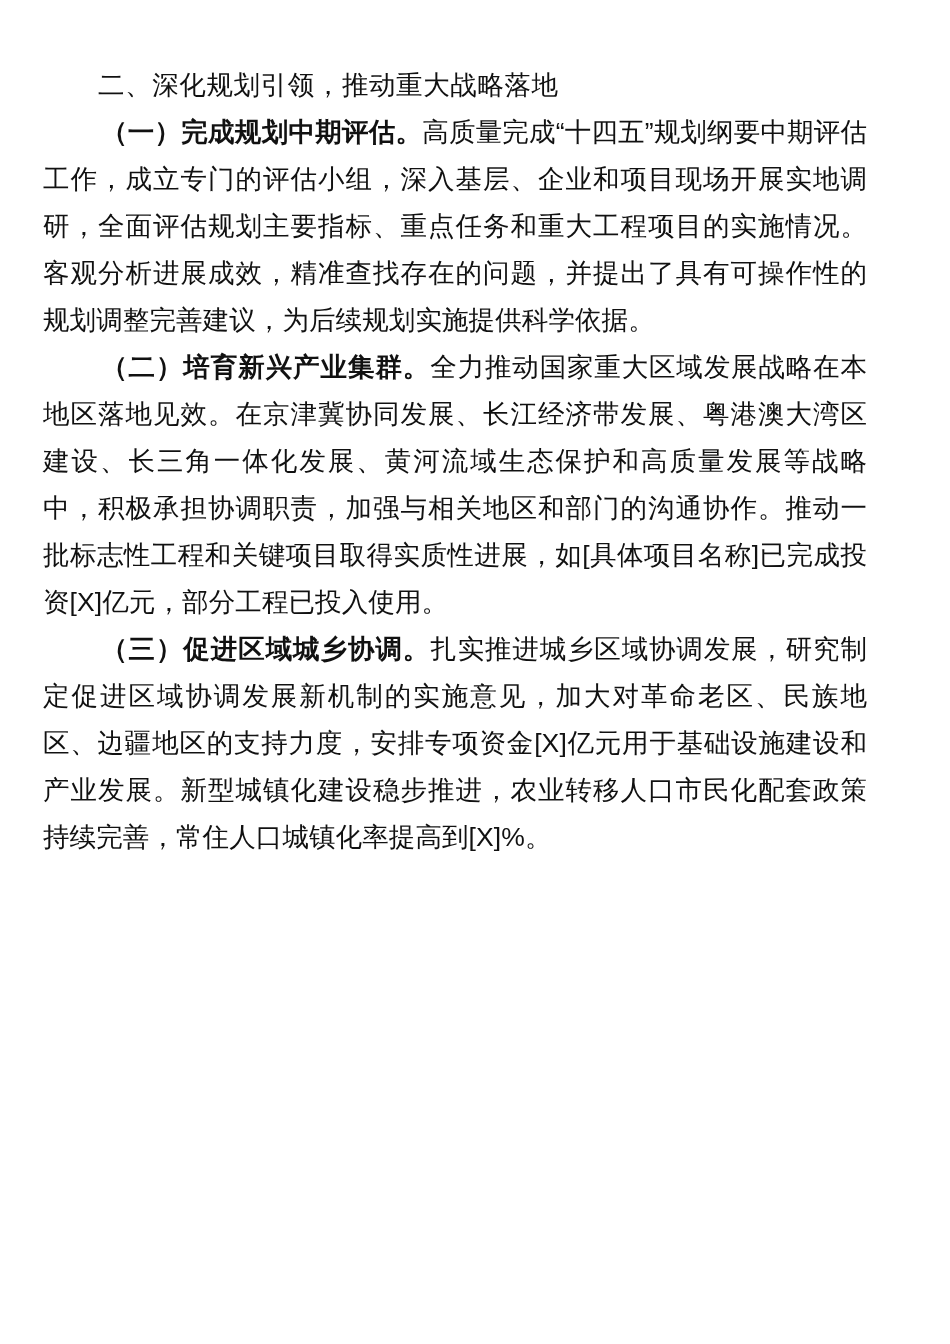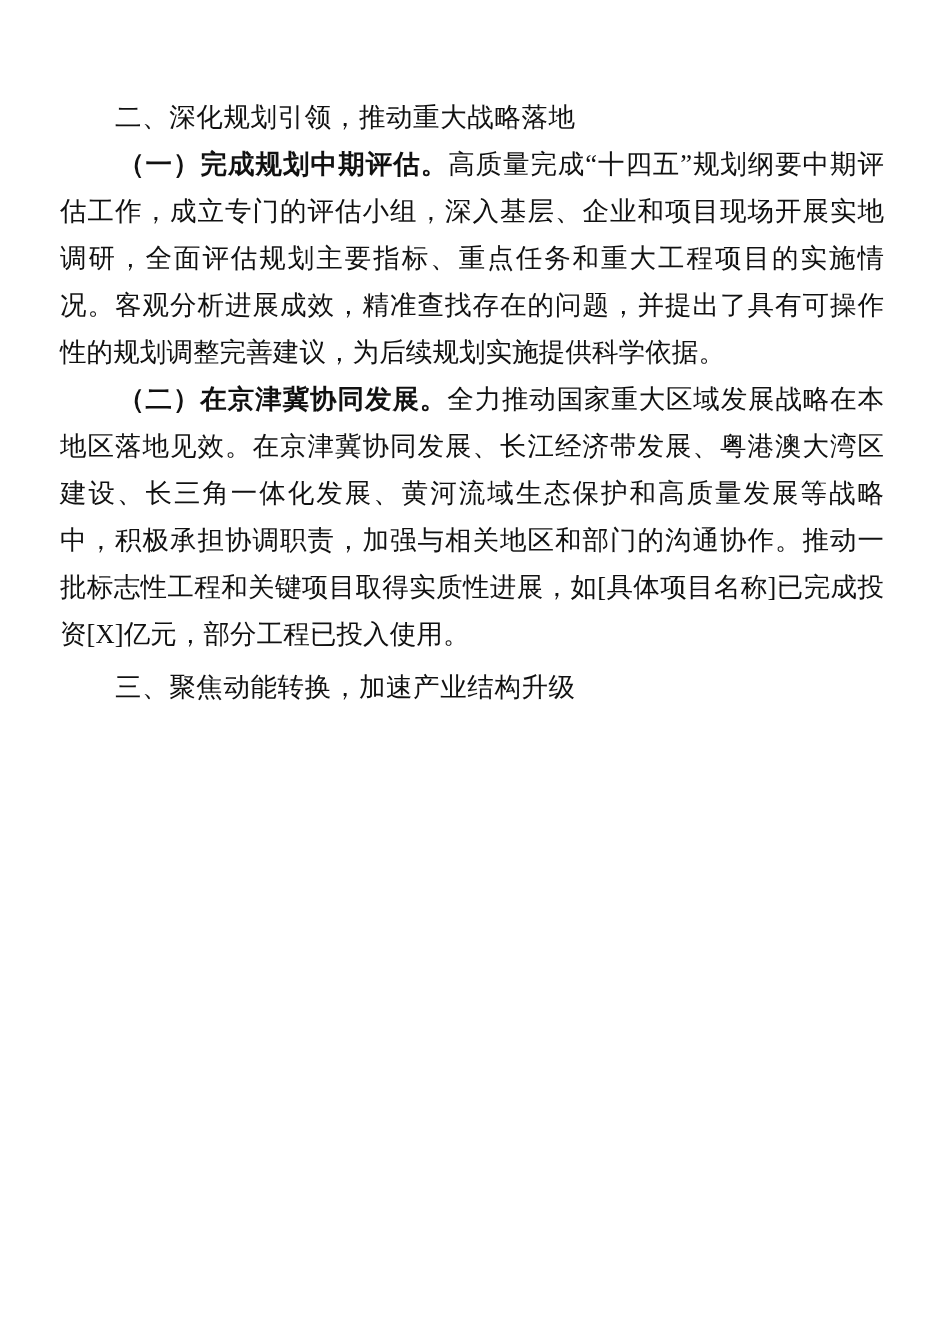--- a/index.html
+++ b/index.html
@@ -21,10 +21,9 @@
   }
   .doc-body {
     position: absolute;
-    left: 60px;
+    left: 43px;
     top: 62px;
     width: 824px;
-    margin-top: 32px;
   }
   
   .para {

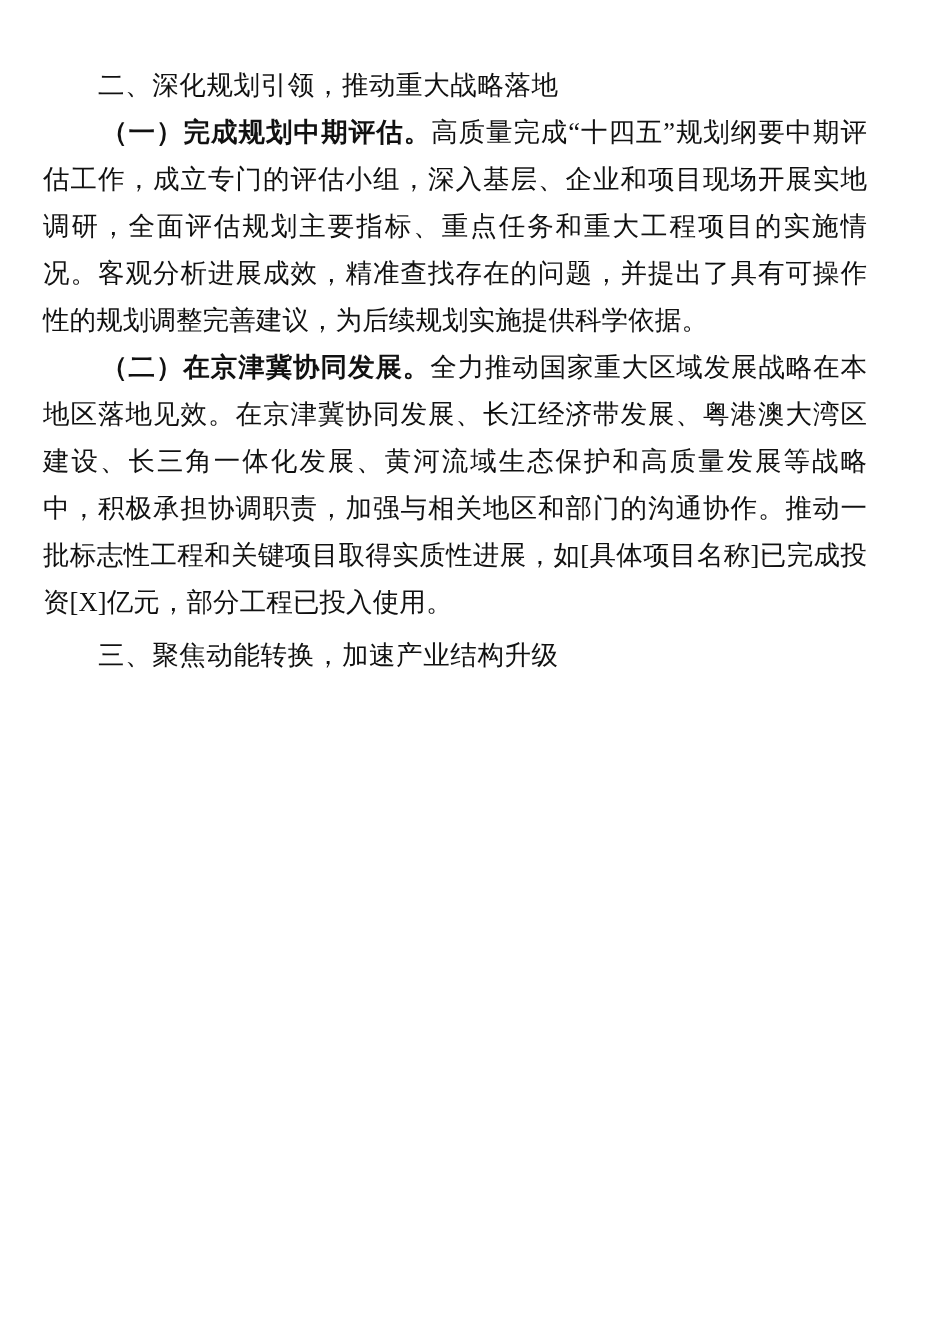--- a/index.html
+++ b/index.html
@@ -50,7 +50,6 @@
   
   .para.indent {
     text-indent: 58px;
-    font-family: Liberation Serif, serif;
   }
   .lead {
     font-weight: bold;

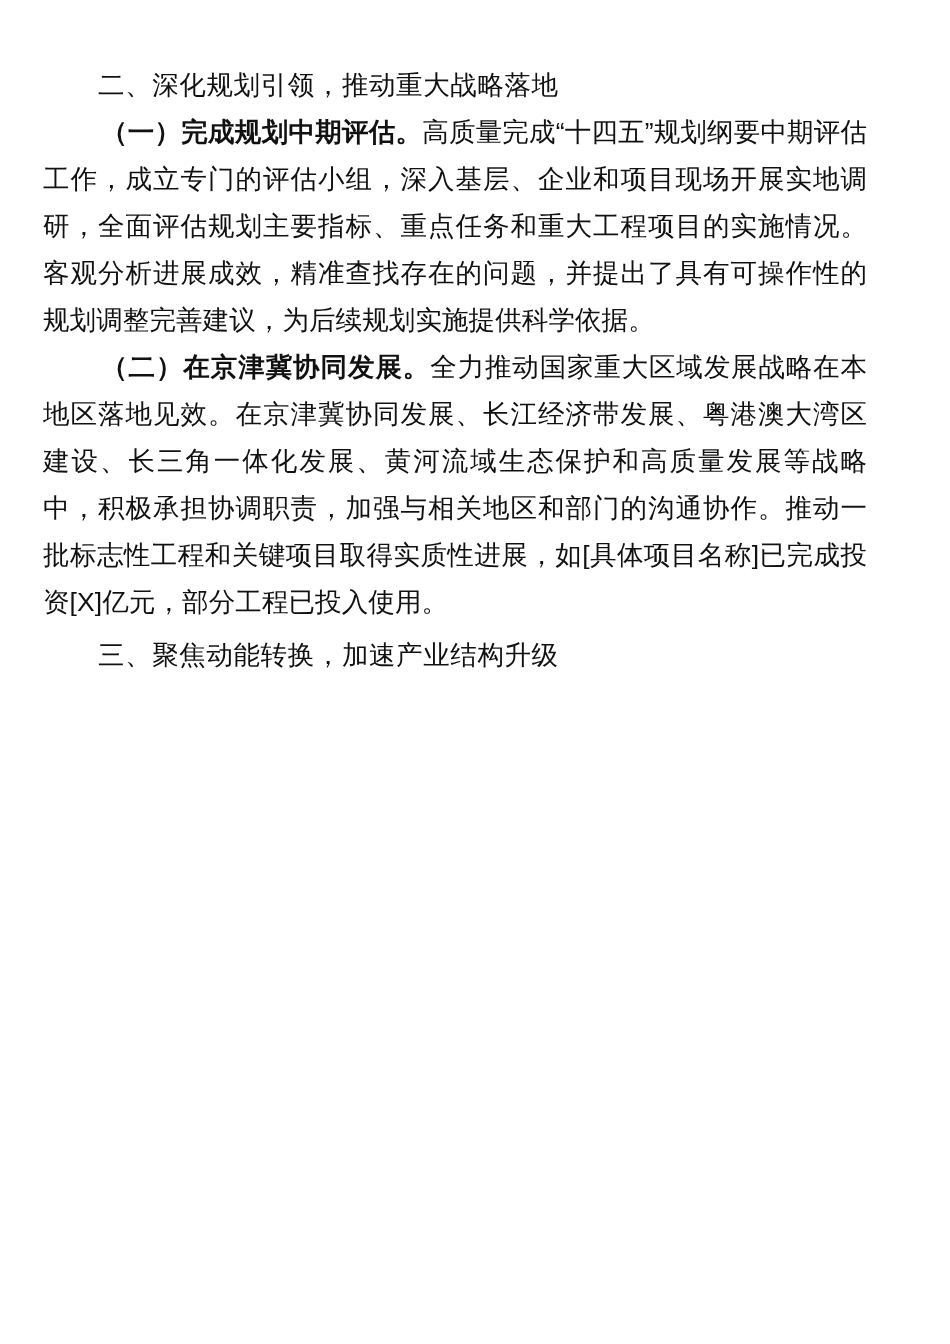--- a/index.html
+++ b/index.html
@@ -64,7 +64,7 @@
   <div class="doc-body" id="doc-body">
       <p class="section-heading">二、深化规划引领，推动重大战略落地</p>
       <p class="para indent"><span class="lead">（一）完成规划中期评估。</span><span class="body-run">高质量完成“十四五”规划纲要中期评估工作，成立专门的评估小组，深入基层、企业和项目现场开展实地调研，全面评估规划主要指标、重点任务和重大工程项目的实施情况。客观分析进展成效，精准查找存在的问题，并提出了具有可操作性的规划调整完善建议，为后续规划实施提供科学依据。</span></p>
-      <p class="para indent"><span class="lead">（二）在京津冀协同发展。</span><span class="body-run">全力推动国家重大区域发展战略在本地区落地见效。在京津冀协同发展、长江经济带发展、粤港澳大湾区建设、长三角一体化发展、黄河流域生态保护和高质量发展等战略中，积极承担协调职责，加强与相关地区和部门的沟通协作。推动一批标志性工程和关键项目取得实质性进展，如[具体项目名称]已完成投资[X]亿元，部分工程已投入使用。</span></p>
+      <p class="para indent"><span class="lead">（二）培育新兴产业集群。</span><span class="body-run">全力推动国家重大区域发展战略在本地区落地见效。在京津冀协同发展、长江经济带发展、粤港澳大湾区建设、长三角一体化发展、黄河流域生态保护和高质量发展等战略中，积极承担协调职责，加强与相关地区和部门的沟通协作。推动一批标志性工程和关键项目取得实质性进展，如[具体项目名称]已完成投资[X]亿元，部分工程已投入使用。</span></p>
       <div class="spacer-sm"></div>
       <p class="section-heading">三、聚焦动能转换，加速产业结构升级</p>
     </div>

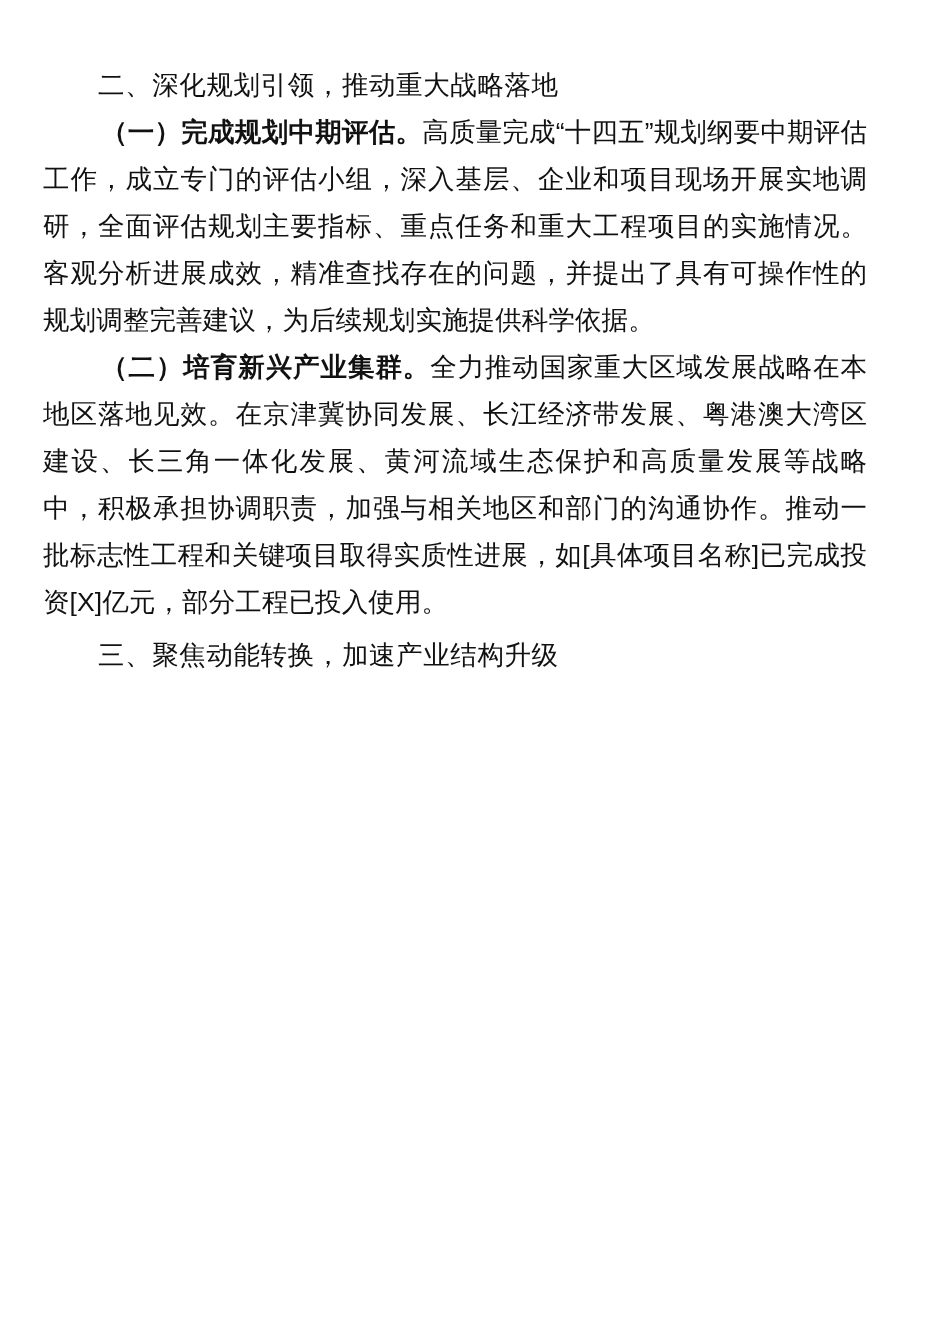--- a/index.html
+++ b/index.html
@@ -65,6 +65,7 @@
       <p class="section-heading">二、深化规划引领，推动重大战略落地</p>
       <p class="para indent"><span class="lead">（一）完成规划中期评估。</span><span class="body-run">高质量完成“十四五”规划纲要中期评估工作，成立专门的评估小组，深入基层、企业和项目现场开展实地调研，全面评估规划主要指标、重点任务和重大工程项目的实施情况。客观分析进展成效，精准查找存在的问题，并提出了具有可操作性的规划调整完善建议，为后续规划实施提供科学依据。</span></p>
       <p class="para indent"><span class="lead">（二）培育新兴产业集群。</span><span class="body-run">全力推动国家重大区域发展战略在本地区落地见效。在京津冀协同发展、长江经济带发展、粤港澳大湾区建设、长三角一体化发展、黄河流域生态保护和高质量发展等战略中，积极承担协调职责，加强与相关地区和部门的沟通协作。推动一批标志性工程和关键项目取得实质性进展，如[具体项目名称]已完成投资[X]亿元，部分工程已投入使用。</span></p>
+      <p class="para indent"><span class="lead">（三）促进区域城乡协调。</span><span class="body-run">扎实推进城乡区域协调发展，研究制定促进区域协调发展新机制的实施意见，加大对革命老区、民族地区、边疆地区的支持力度，安排专项资金[X]亿元用于基础设施建设和产业发展。新型城镇化建设稳步推进，农业转移人口市民化配套政策持续完善，常住人口城镇化率提高到[X]%。</span></p>
       <div class="spacer-sm"></div>
       <p class="section-heading">三、聚焦动能转换，加速产业结构升级</p>
     </div>

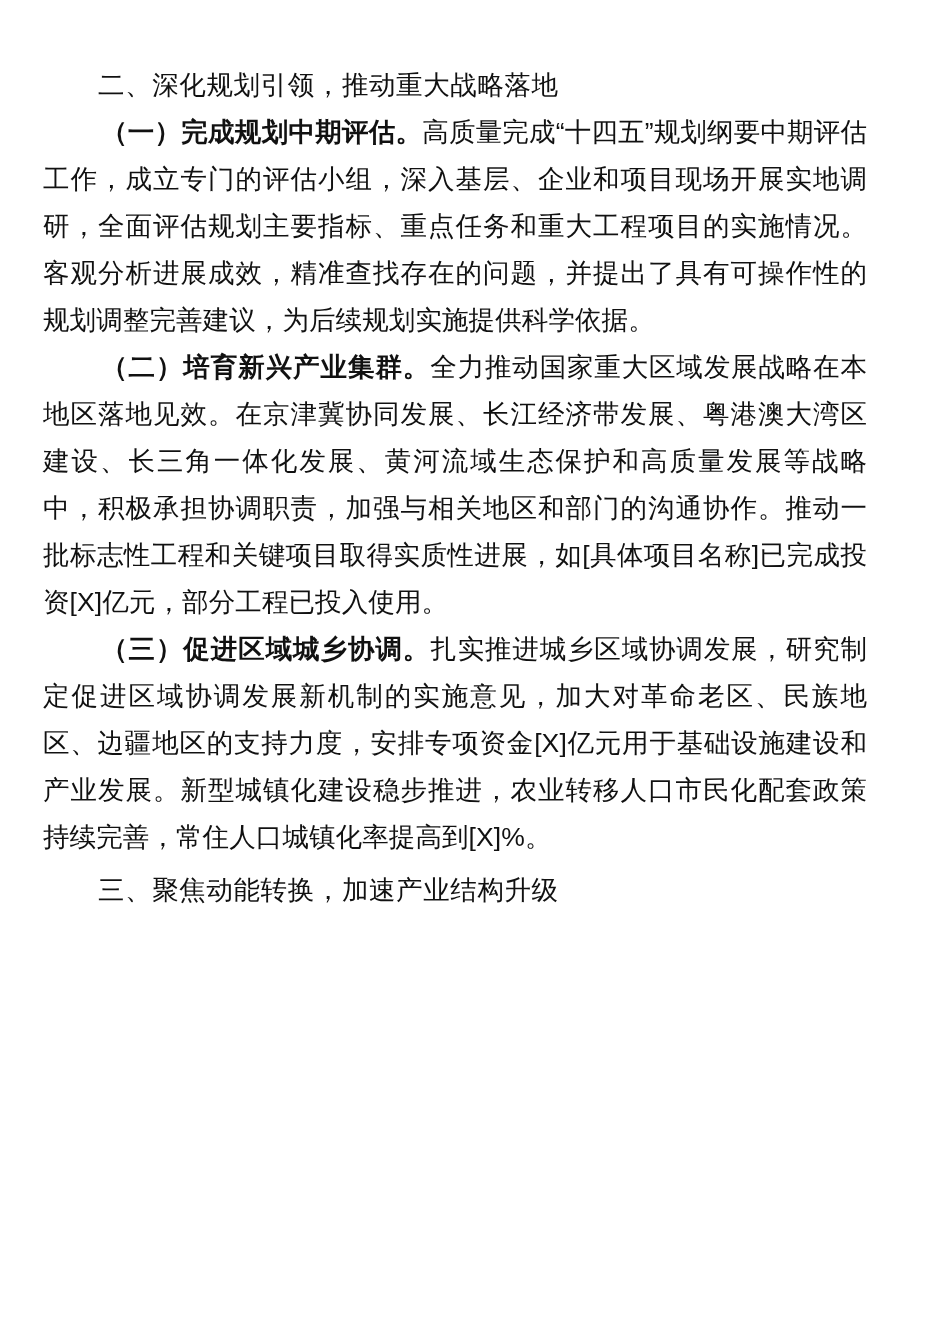--- a/index.html
+++ b/index.html
@@ -67,7 +67,6 @@
       <p class="para indent"><span class="lead">（二）培育新兴产业集群。</span><span class="body-run">全力推动国家重大区域发展战略在本地区落地见效。在京津冀协同发展、长江经济带发展、粤港澳大湾区建设、长三角一体化发展、黄河流域生态保护和高质量发展等战略中，积极承担协调职责，加强与相关地区和部门的沟通协作。推动一批标志性工程和关键项目取得实质性进展，如[具体项目名称]已完成投资[X]亿元，部分工程已投入使用。</span></p>
       <p class="para indent"><span class="lead">（三）促进区域城乡协调。</span><span class="body-run">扎实推进城乡区域协调发展，研究制定促进区域协调发展新机制的实施意见，加大对革命老区、民族地区、边疆地区的支持力度，安排专项资金[X]亿元用于基础设施建设和产业发展。新型城镇化建设稳步推进，农业转移人口市民化配套政策持续完善，常住人口城镇化率提高到[X]%。</span></p>
       <div class="spacer-sm"></div>
-      <p class="section-heading">三、聚焦动能转换，加速产业结构升级</p>
     </div>
 </div>
 

